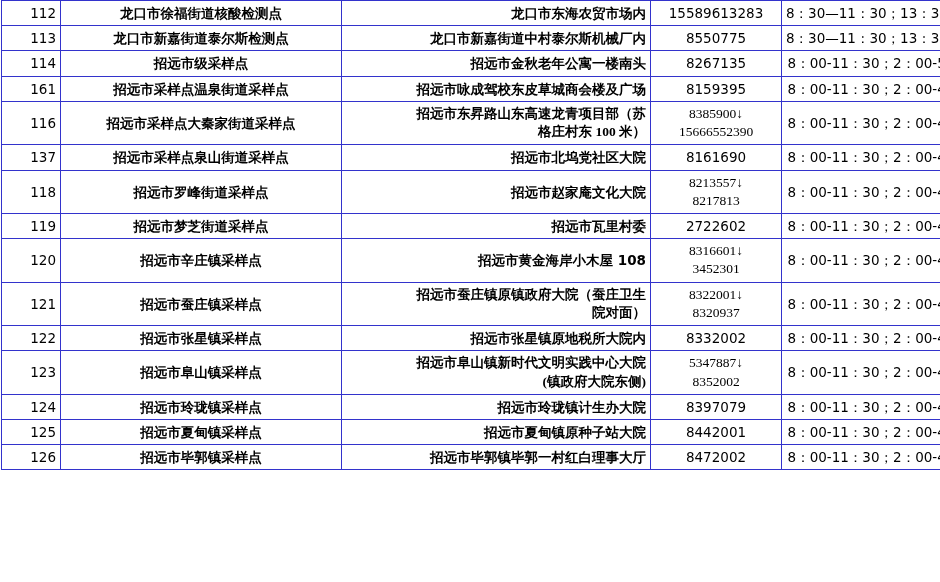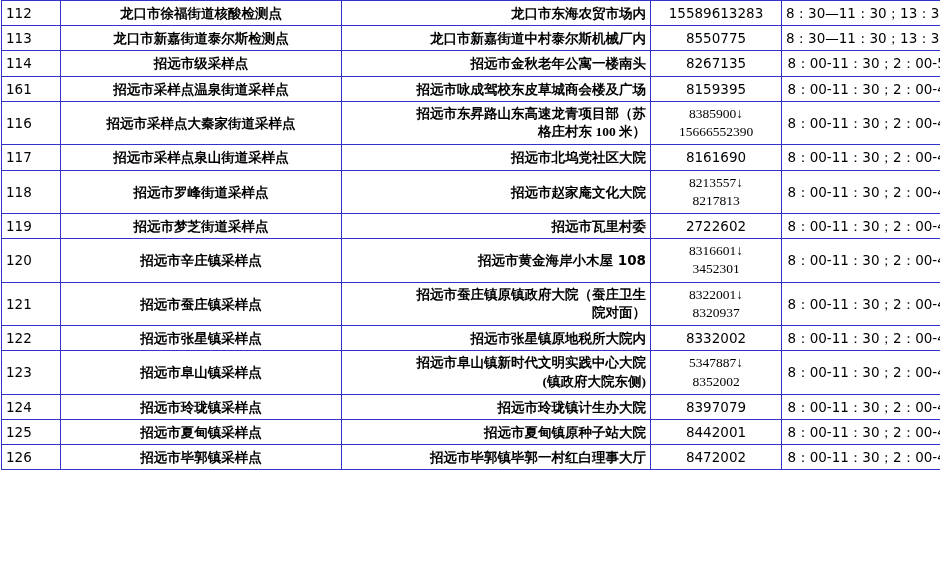--- a/index.html
+++ b/index.html
@@ -30,7 +30,7 @@
   }
   td.col-index {
     width: 50px;
-    text-align: left;
+    text-align: right;
     font-size: 13px;
   }
   td.col-name {

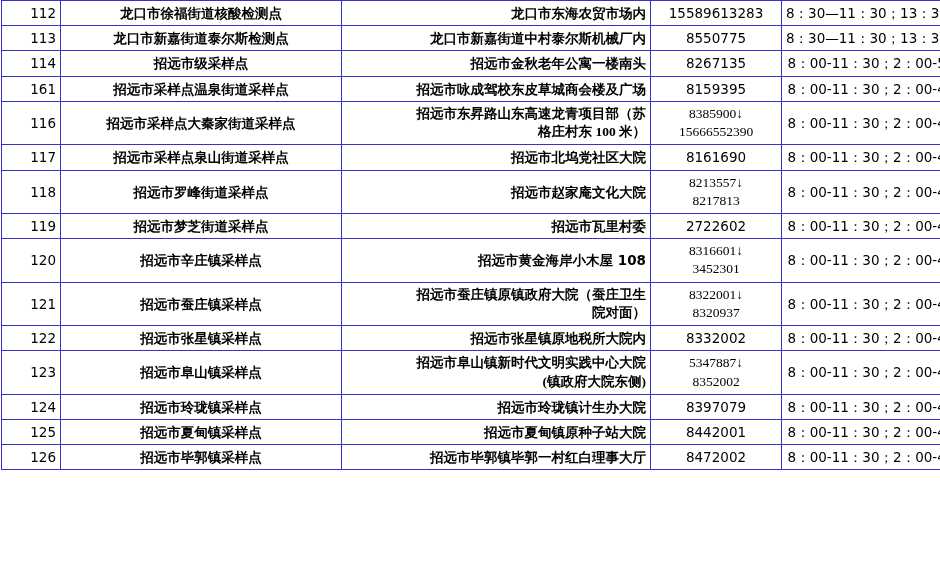--- a/index.html
+++ b/index.html
@@ -111,7 +111,7 @@
         <td class="col-time">8：00-11：30；2：00-4：30</td>
       </tr>
       <tr>
-        <td class="col-index">117</td>
+        <td class="col-index">137</td>
         <td class="col-name">招远市采样点泉山街道采样点</td>
         <td class="col-addr">招远市北坞党社区大院</td>
         <td class="col-phone">8161690</td>

